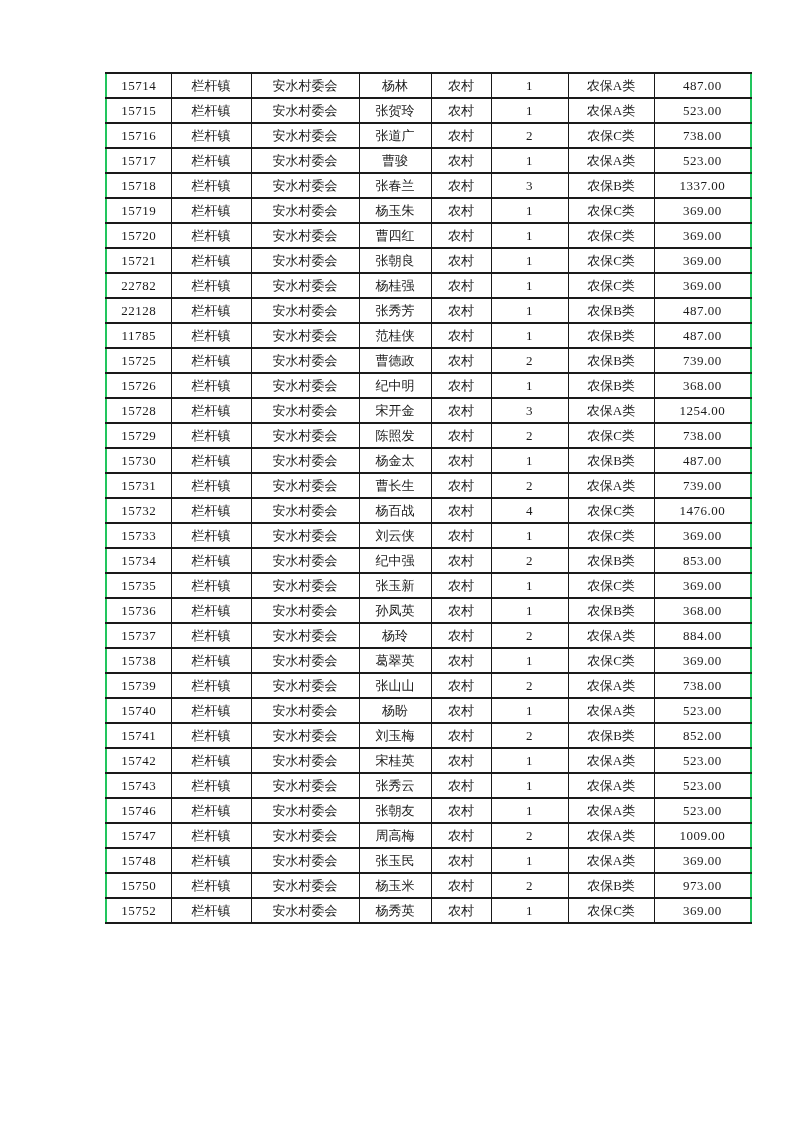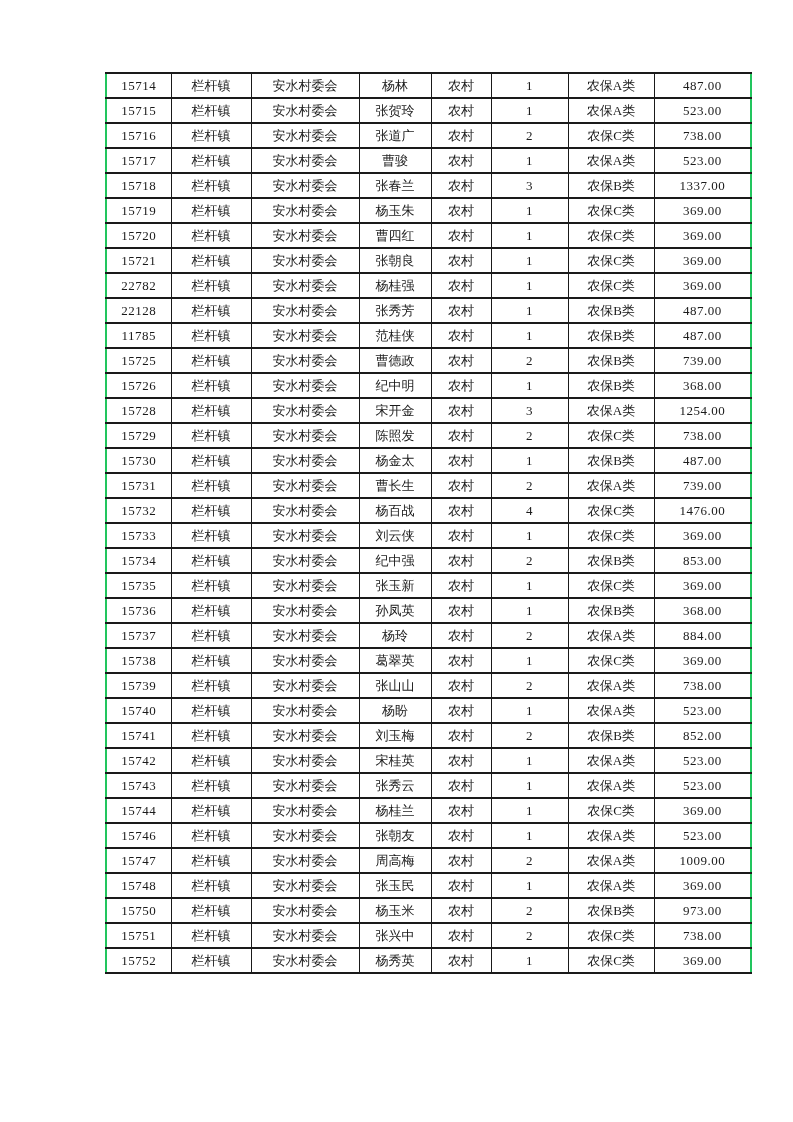--- a/index.html
+++ b/index.html
@@ -351,16 +351,6 @@
           <td class="num">523.00</td>
         </tr>
         <tr>
-          <td class="num">15744</td>
-          <td>栏杆镇</td>
-          <td>安水村委会</td>
-          <td>杨桂兰</td>
-          <td>农村</td>
-          <td class="num">1</td>
-          <td>农保C类</td>
-          <td class="num">369.00</td>
-        </tr>
-        <tr>
           <td class="num">15746</td>
           <td>栏杆镇</td>
           <td>安水村委会</td>

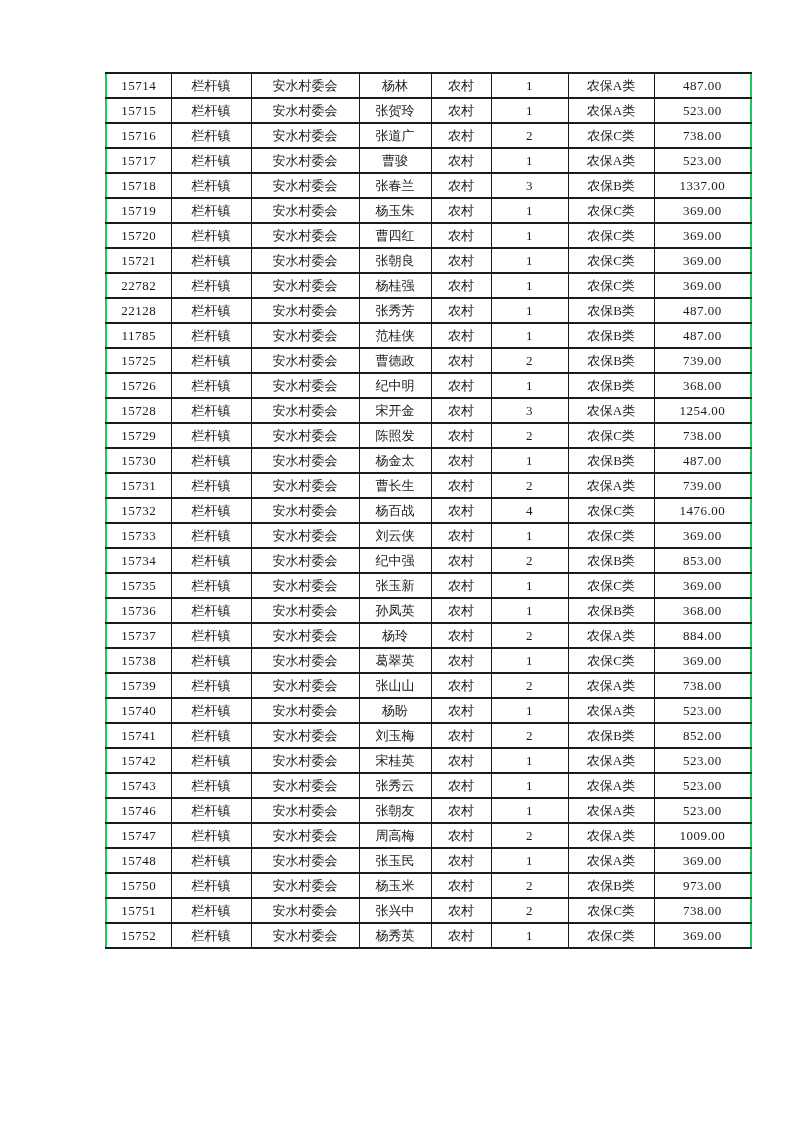--- a/index.html
+++ b/index.html
@@ -391,16 +391,6 @@
           <td class="num">973.00</td>
         </tr>
         <tr>
-          <td class="num">15751</td>
-          <td>栏杆镇</td>
-          <td>安水村委会</td>
-          <td>张兴中</td>
-          <td>农村</td>
-          <td class="num">2</td>
-          <td>农保C类</td>
-          <td class="num">738.00</td>
-        </tr>
-        <tr>
           <td class="num">15752</td>
           <td>栏杆镇</td>
           <td>安水村委会</td>

